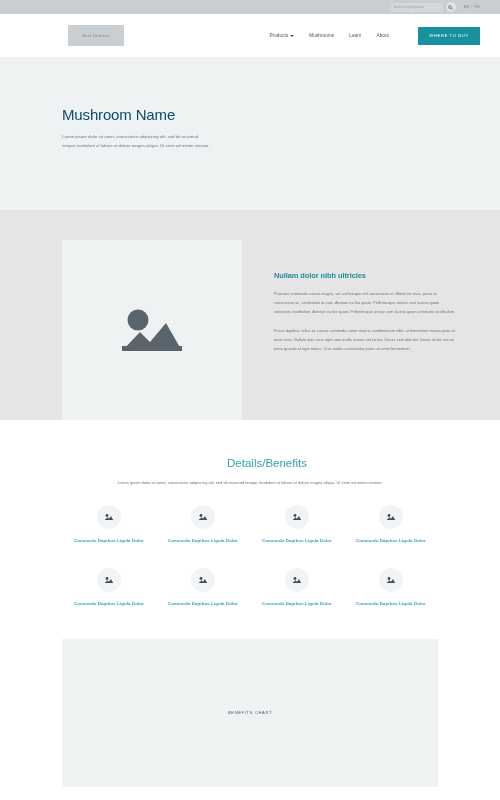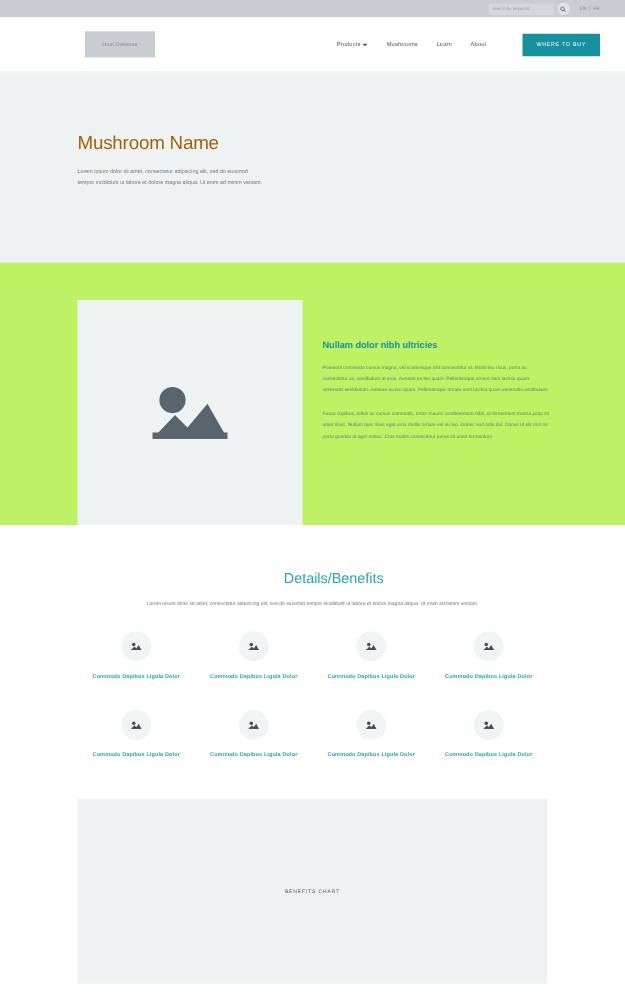--- a/index.html
+++ b/index.html
@@ -153,7 +153,7 @@
   .hero h1 {
     font-size: 15px;
     font-weight: 400;
-    color: #a16207;
+    color: #0c4a6e;
     letter-spacing: -.15px;
     margin-bottom: 9px;
   }

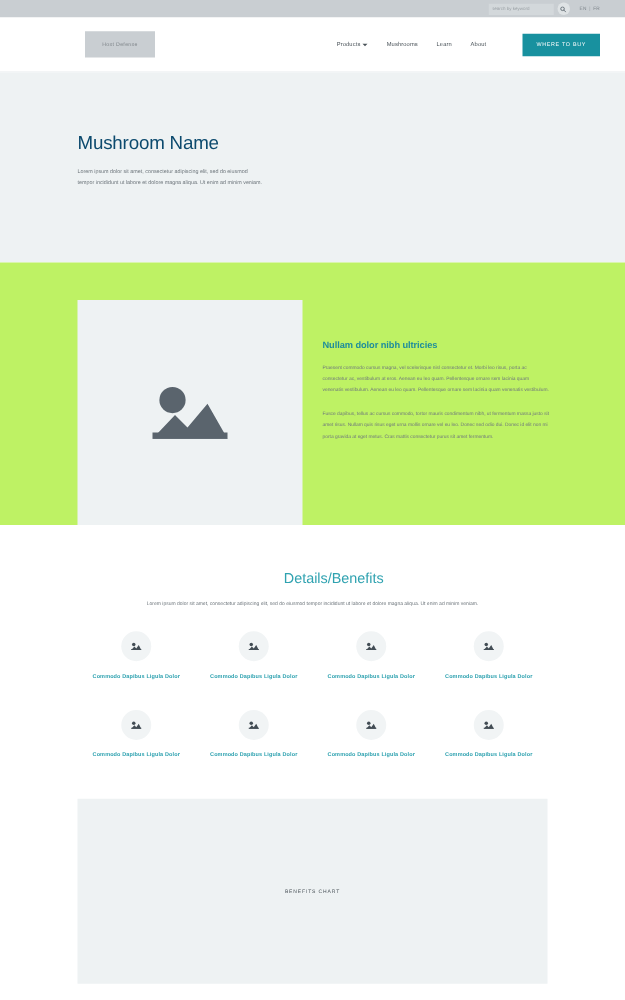--- a/index.html
+++ b/index.html
@@ -168,7 +168,8 @@
   .content {
     padding: 30px 0 0 0;
     display: flex;
-    background: #bef264;
+    background: #e5e5e5;
+    gap: 16px;
   }
   .img-placeholder {
     width: 180px;

